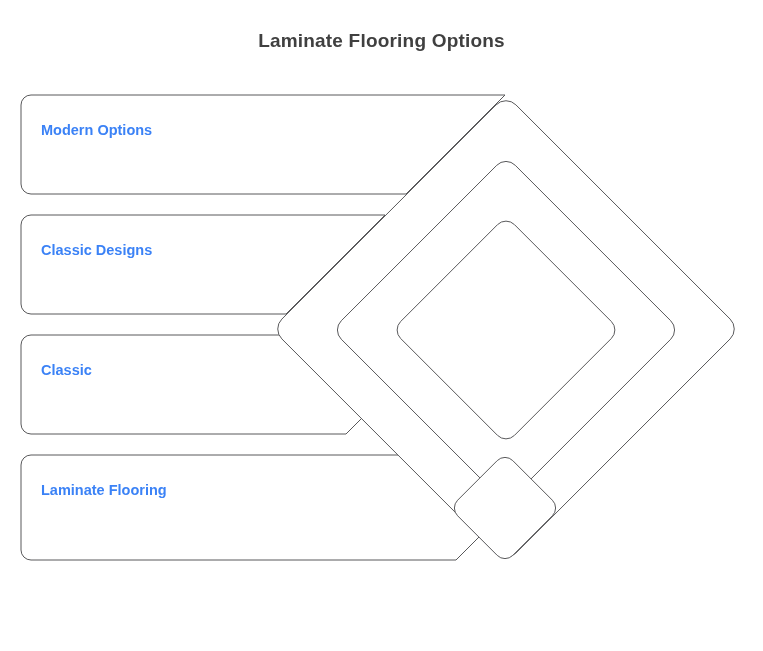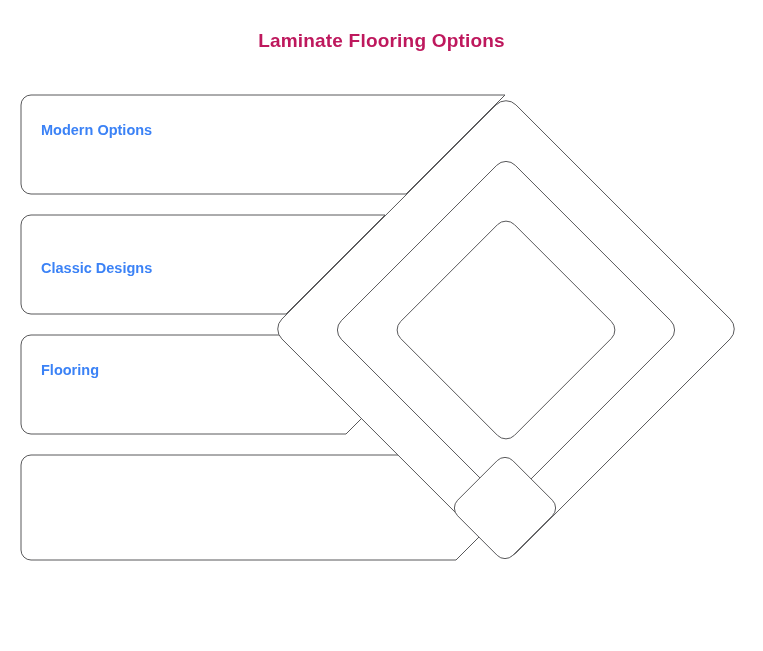--- a/index.html
+++ b/index.html
@@ -27,7 +27,7 @@
     text-align: center;
     font-size: 19px;
     font-weight: bold;
-    color: #be185d;
+    color: #404040;
     letter-spacing: 0.2px;
     user-select: none;
   }

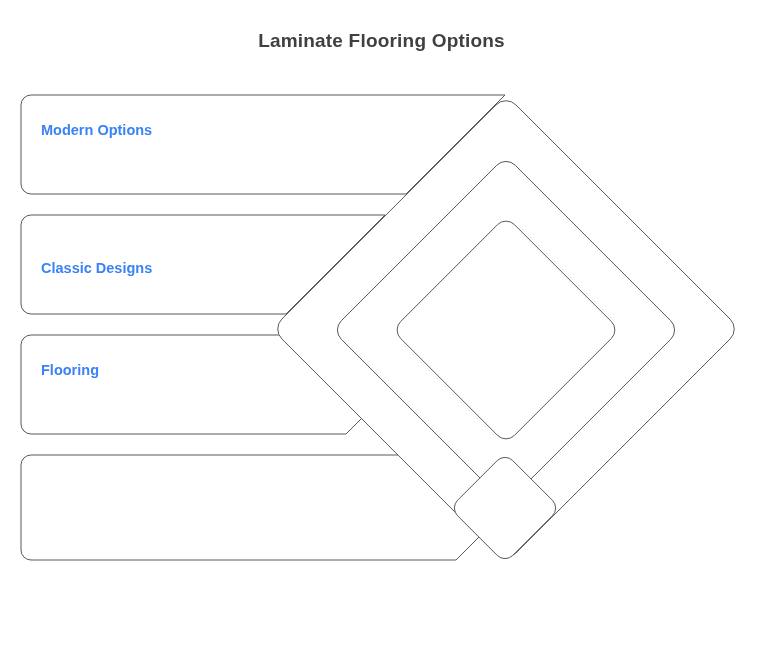--- a/index.html
+++ b/index.html
@@ -119,7 +119,7 @@
 
   <div class="label-text" style="left:41px; top:122px;">Modern Options</div>
 
-  <div class="label-text" style="left:41px; top:260px;">Classic Designs</div>
+  <div class="label-text" style="left:41px; top:242px;">Classic Designs</div>
 
   <div class="label-text" style="left:41px; top:362px;">Flooring</div>
 

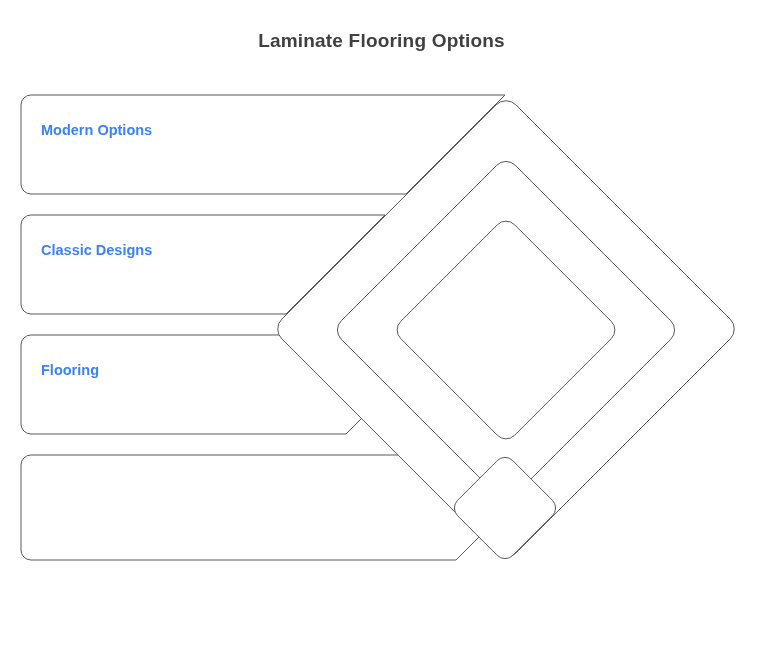--- a/index.html
+++ b/index.html
@@ -121,7 +121,7 @@
 
   <div class="label-text" style="left:41px; top:242px;">Classic Designs</div>
 
-  <div class="label-text" style="left:41px; top:362px;">Flooring</div>
+  <div class="label-text" style="left:41px; top:362px;">Classic</div>
 
 
 </div>

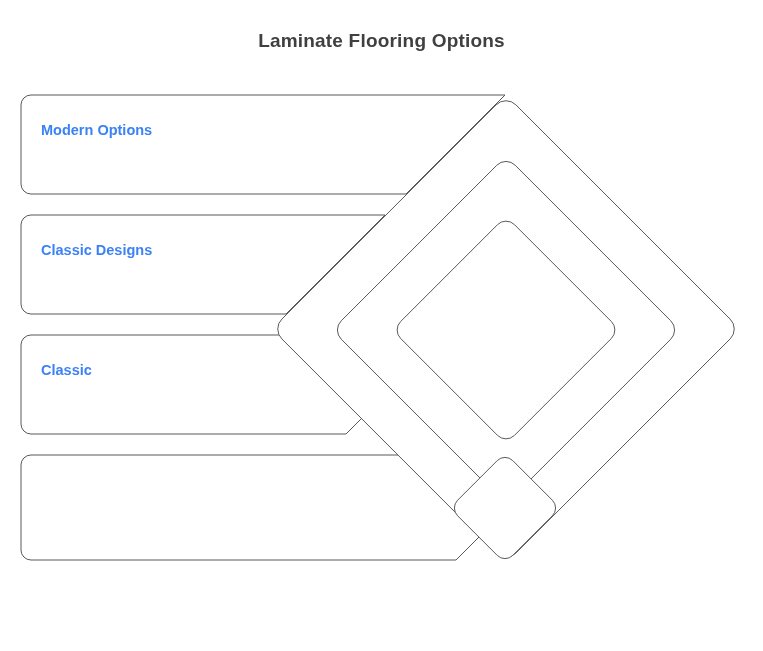--- a/index.html
+++ b/index.html
@@ -123,6 +123,7 @@
 
   <div class="label-text" style="left:41px; top:362px;">Classic</div>
 
+  <div class="label-text" style="left:41px; top:482px;">Laminate Flooring</div>
 
 </div>
 

